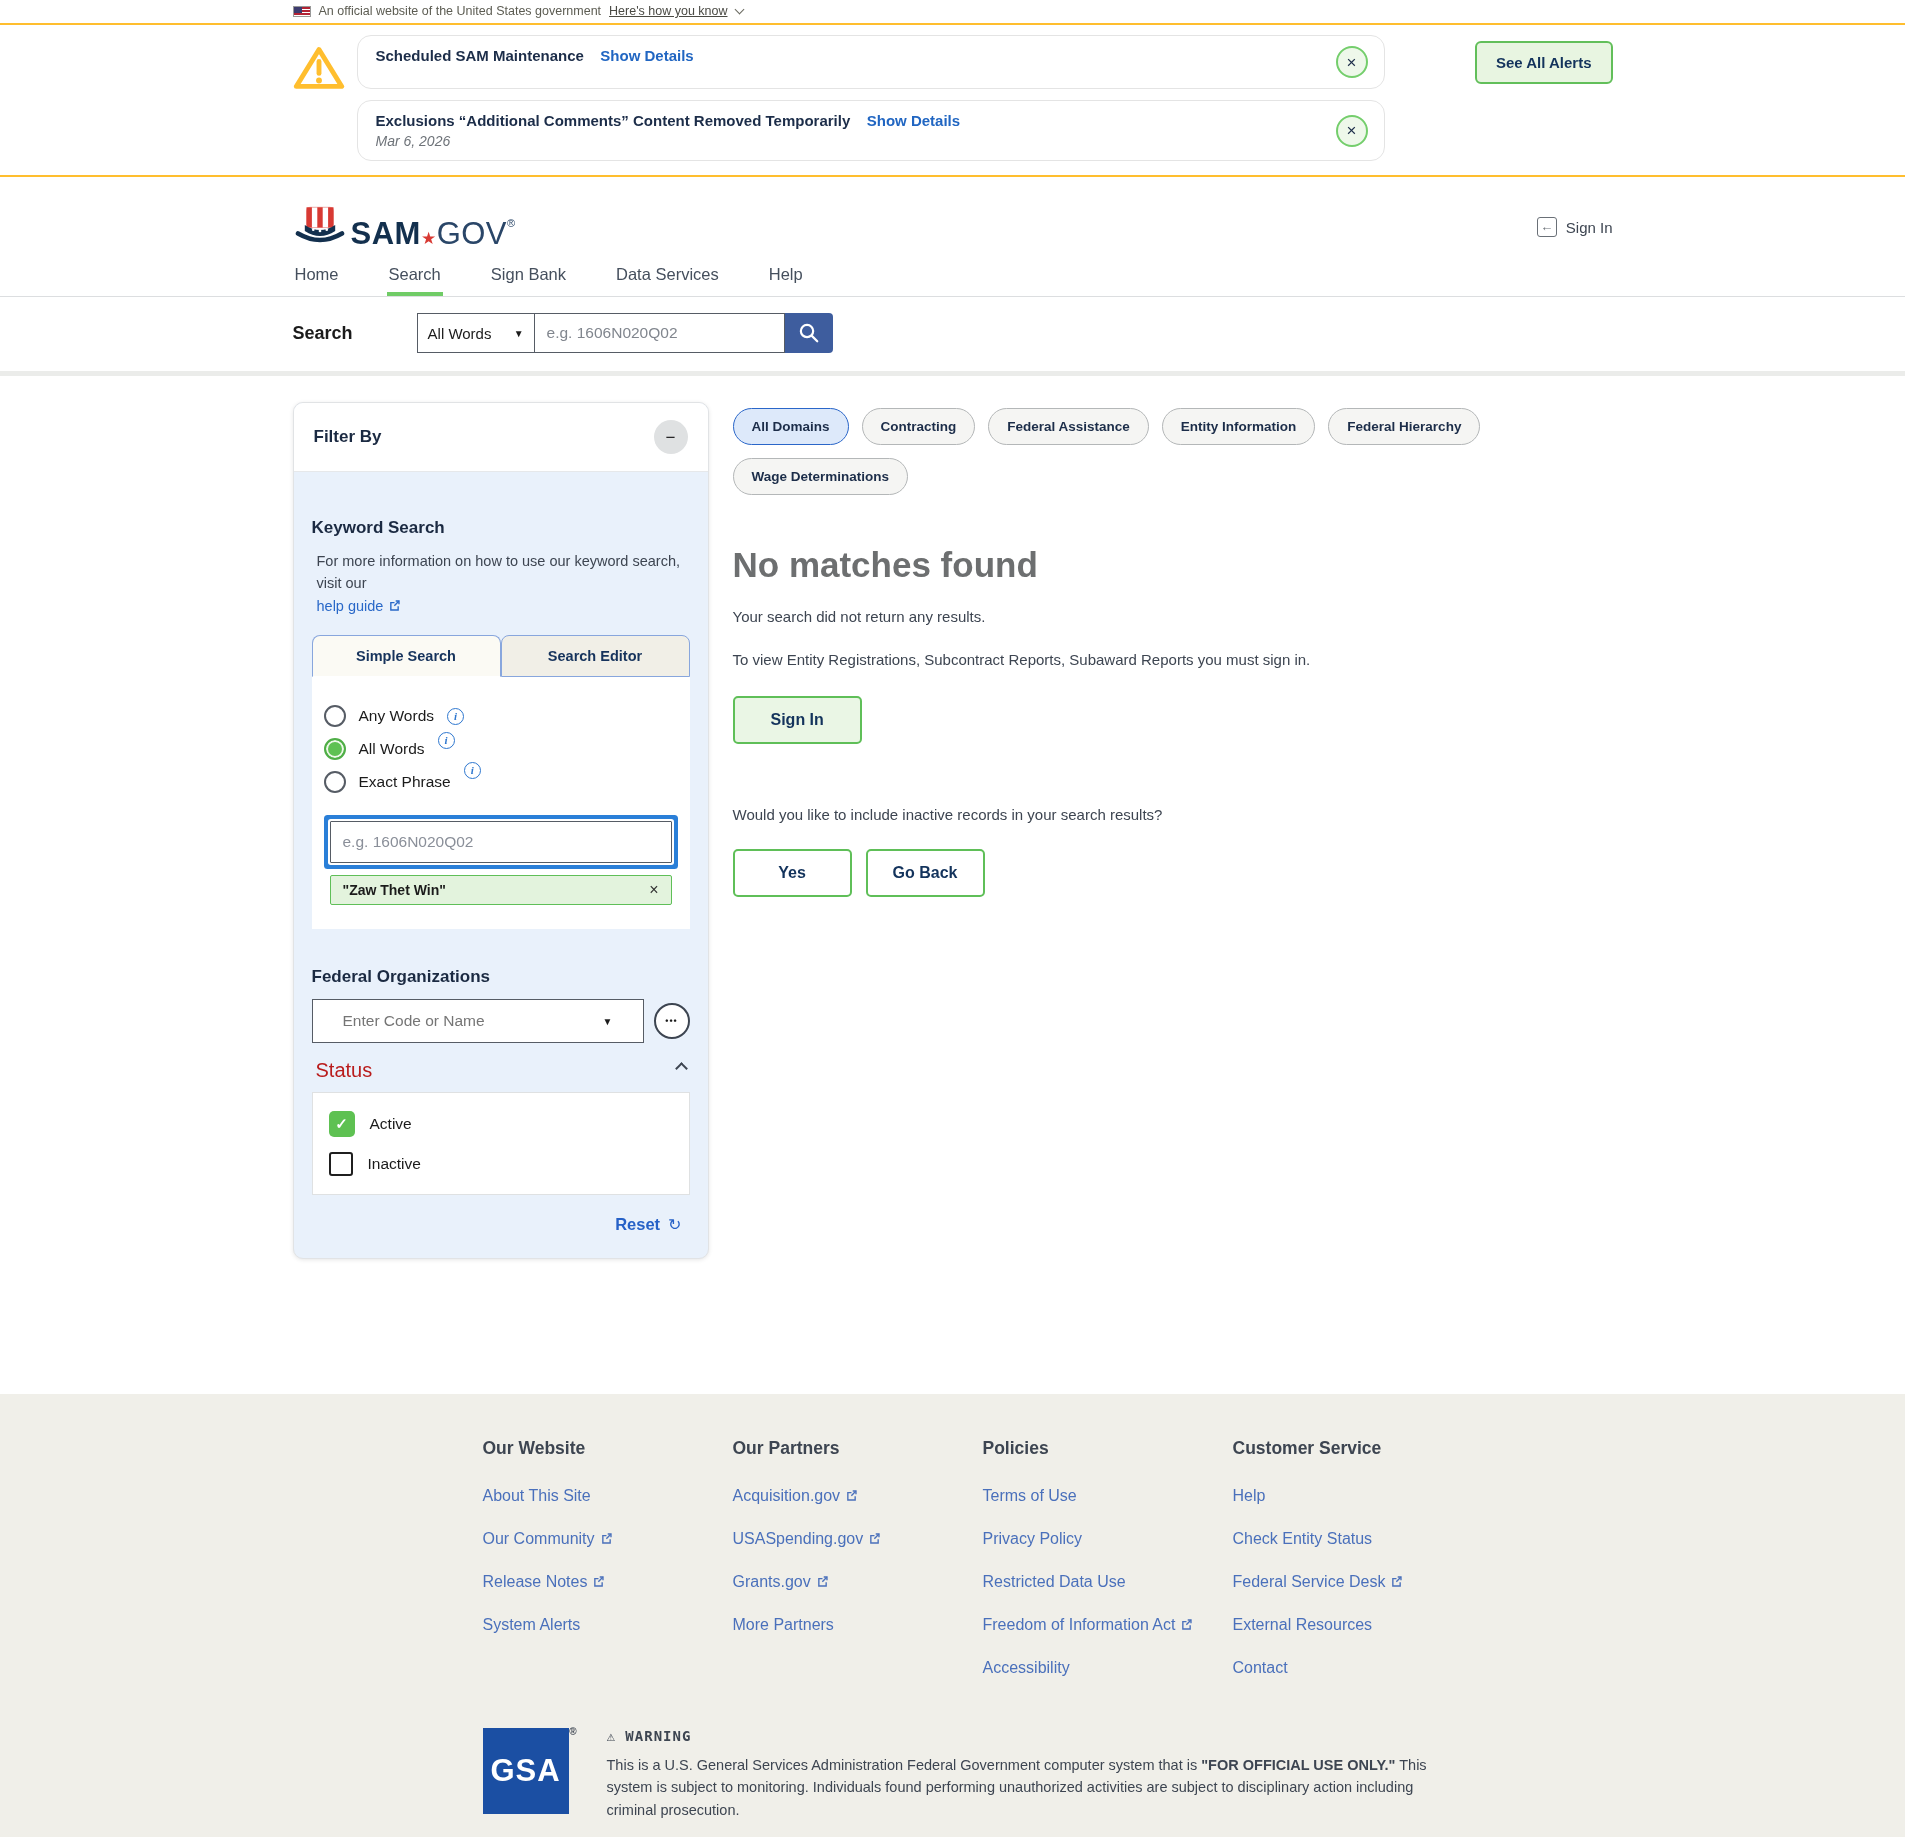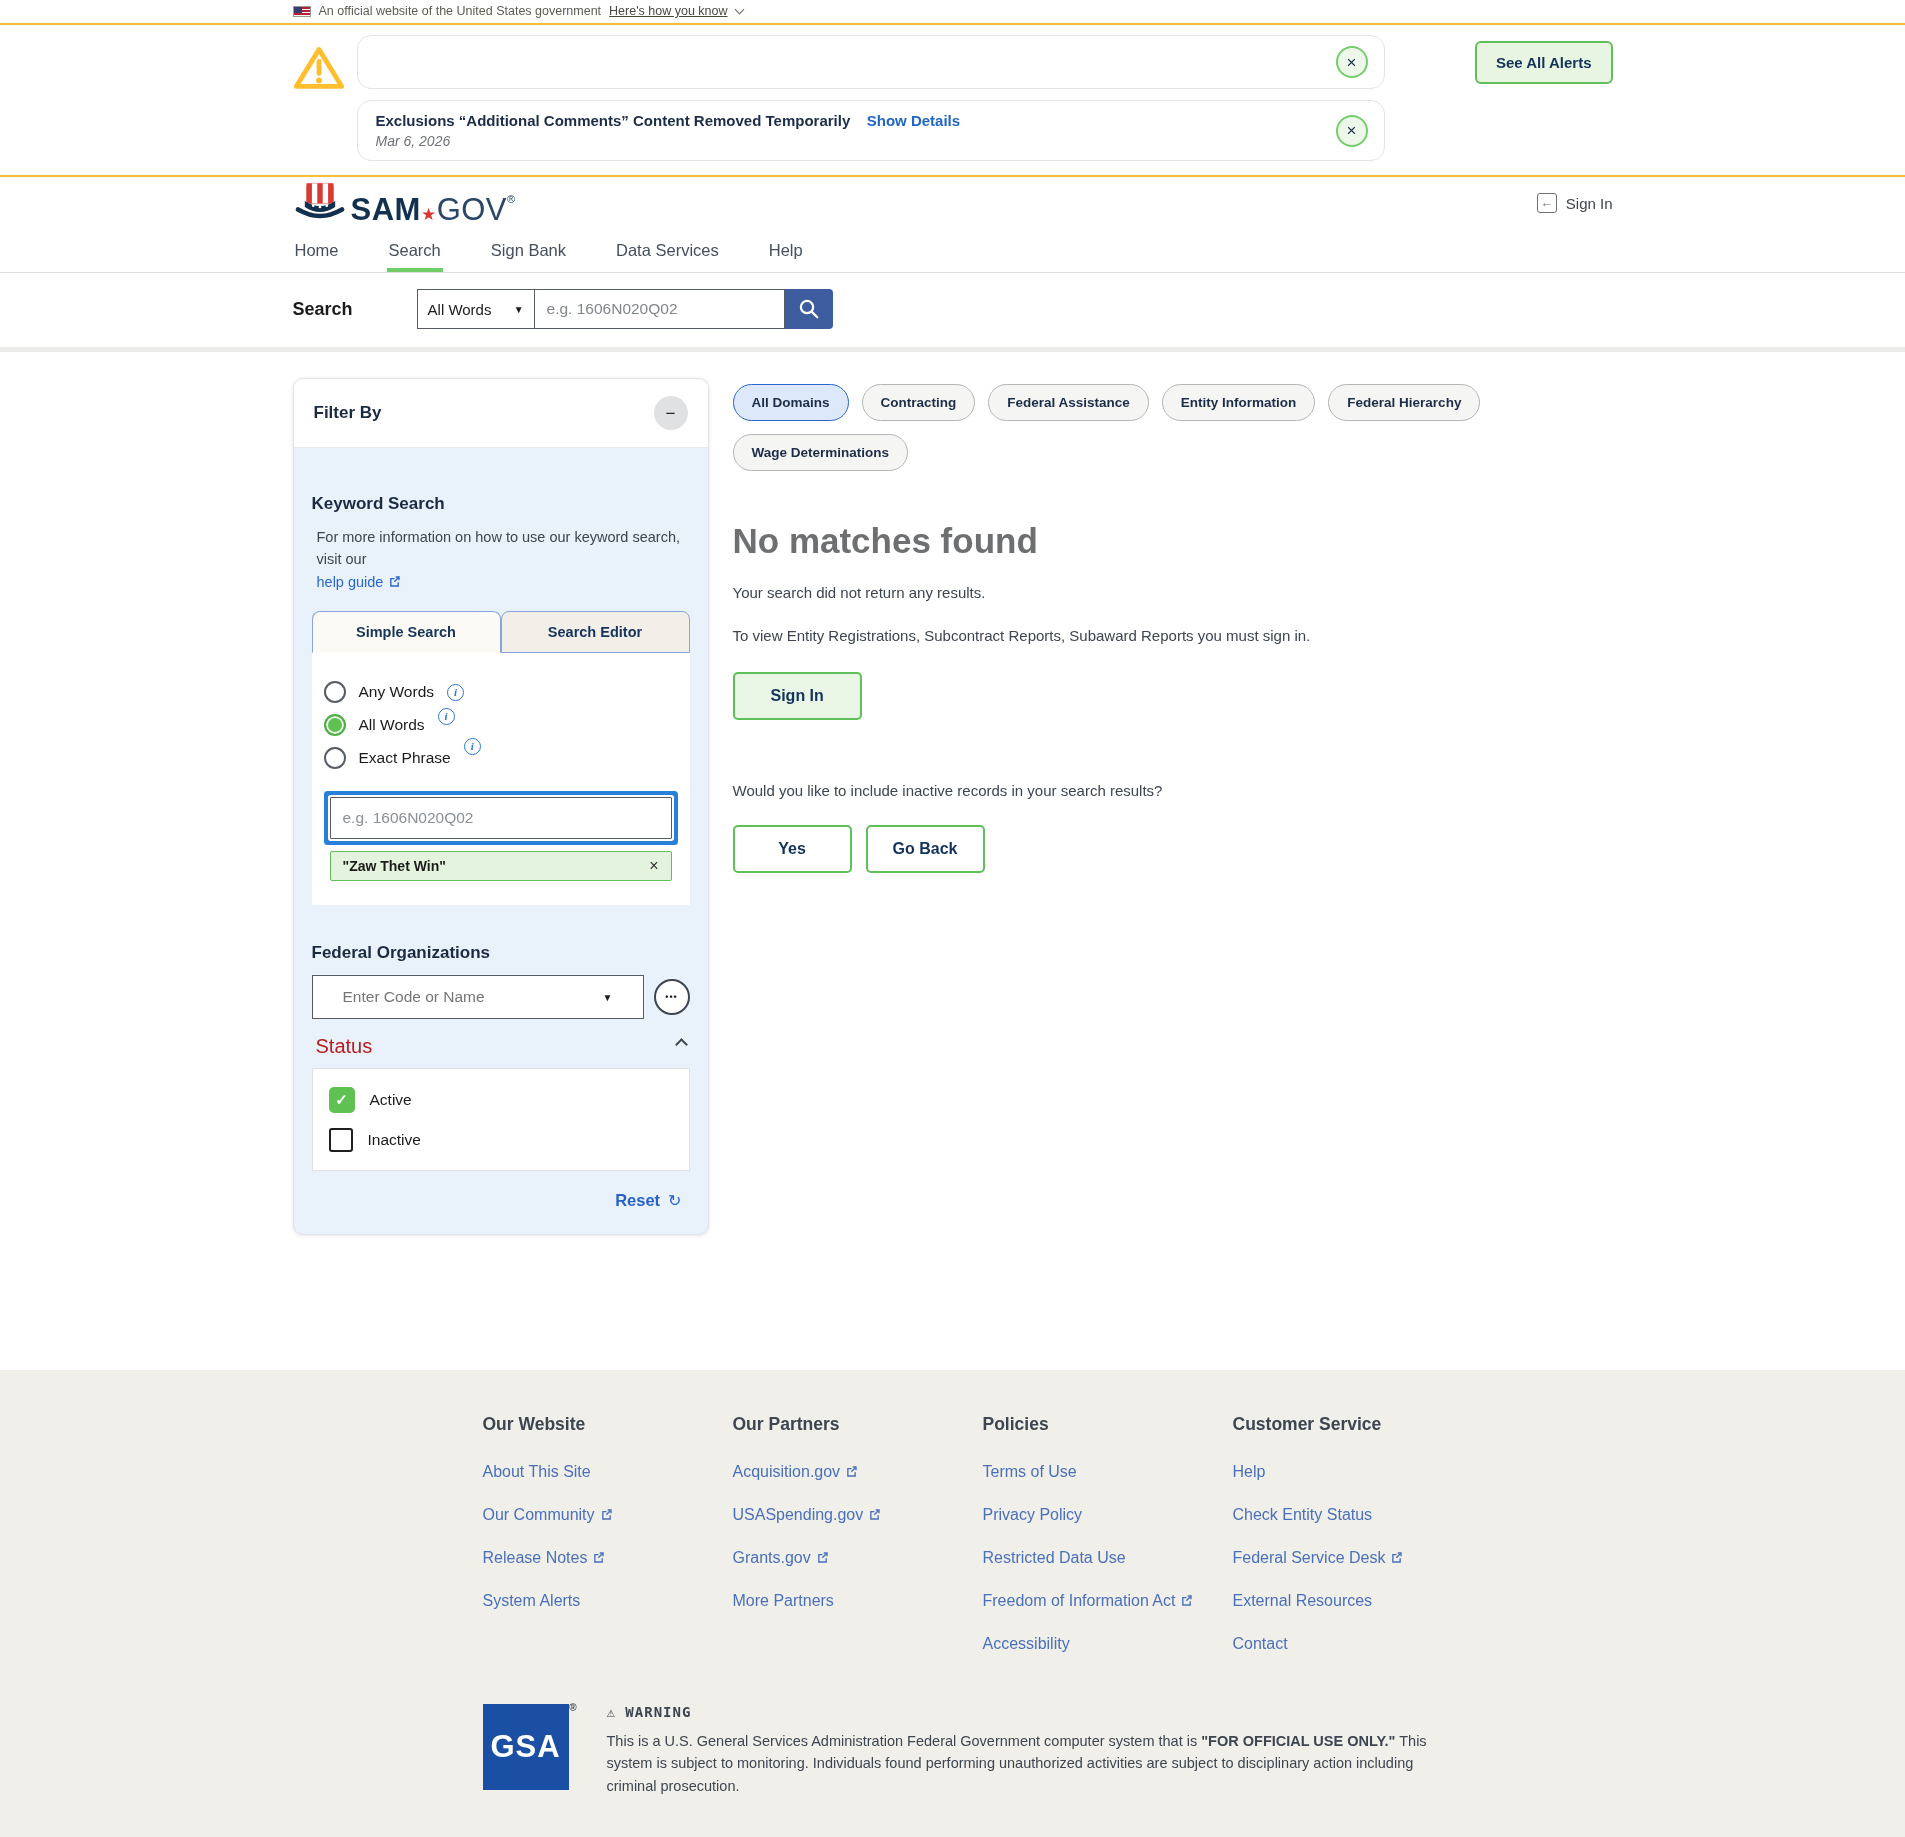--- a/index.html
+++ b/index.html
@@ -147,6 +147,10 @@
     </div>
     <div class="alert-cards">
       <div class="alert-card">
+        <div>
+          <span class="alert-title">Scheduled SAM Maintenance</span>
+          <a class="alert-link">Show Details</a>
+        </div>
         <button class="alert-close">×</button>
       </div>
       <div class="alert-card">

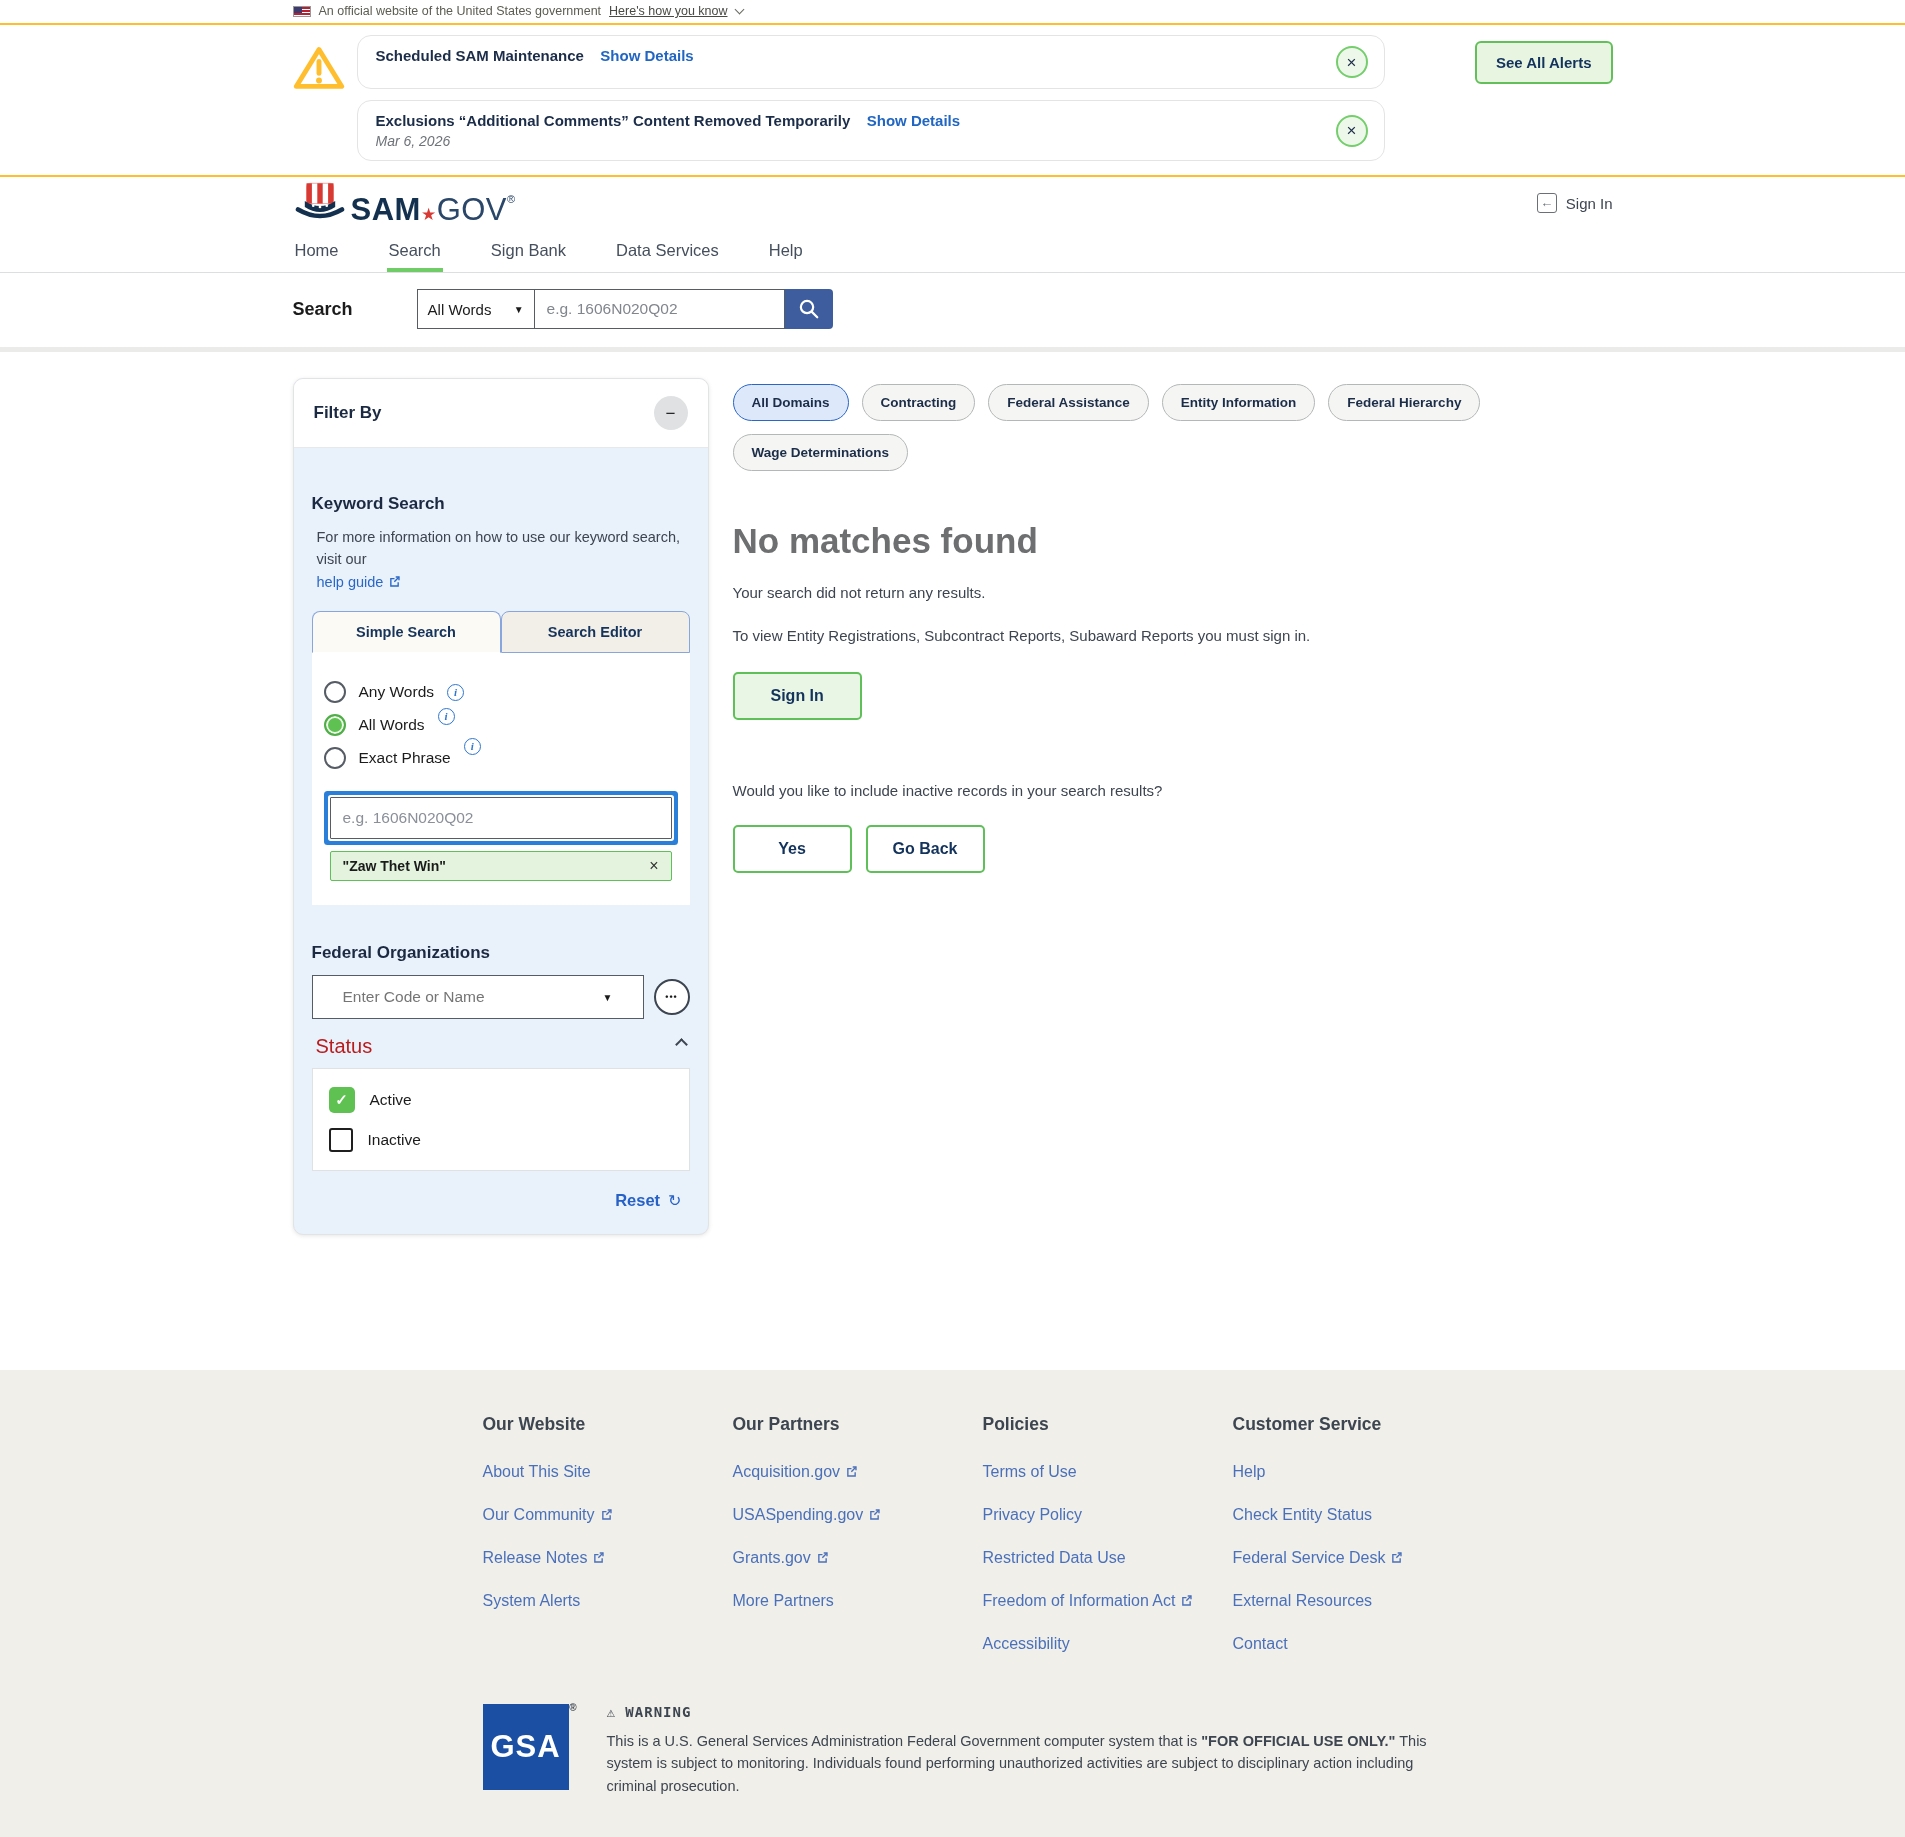--- a/index.html
+++ b/index.html
@@ -29,7 +29,7 @@
   .see-all-btn { margin-left:auto; margin-top:6px; background:#e8f5e1; border:2px solid #62bf5a; border-radius:6px; padding:11px 19px; font-weight:bold; font-size:15px; color:#13335c; cursor:pointer; font-family:inherit; }
 
   
-  .site-header { display:flex; justify-content:space-between; align-items:center; padding:4px 0 12px; }
+  .site-header { display:flex; justify-content:space-between; align-items:center; padding:28px 0 12px; }
   .brand { display:flex; align-items:flex-end; gap:4px; }
   .brand-text { font-size:31px; letter-spacing:.5px; line-height:1; }
   .brand-sam { font-weight:bold; color:#13304e; }

